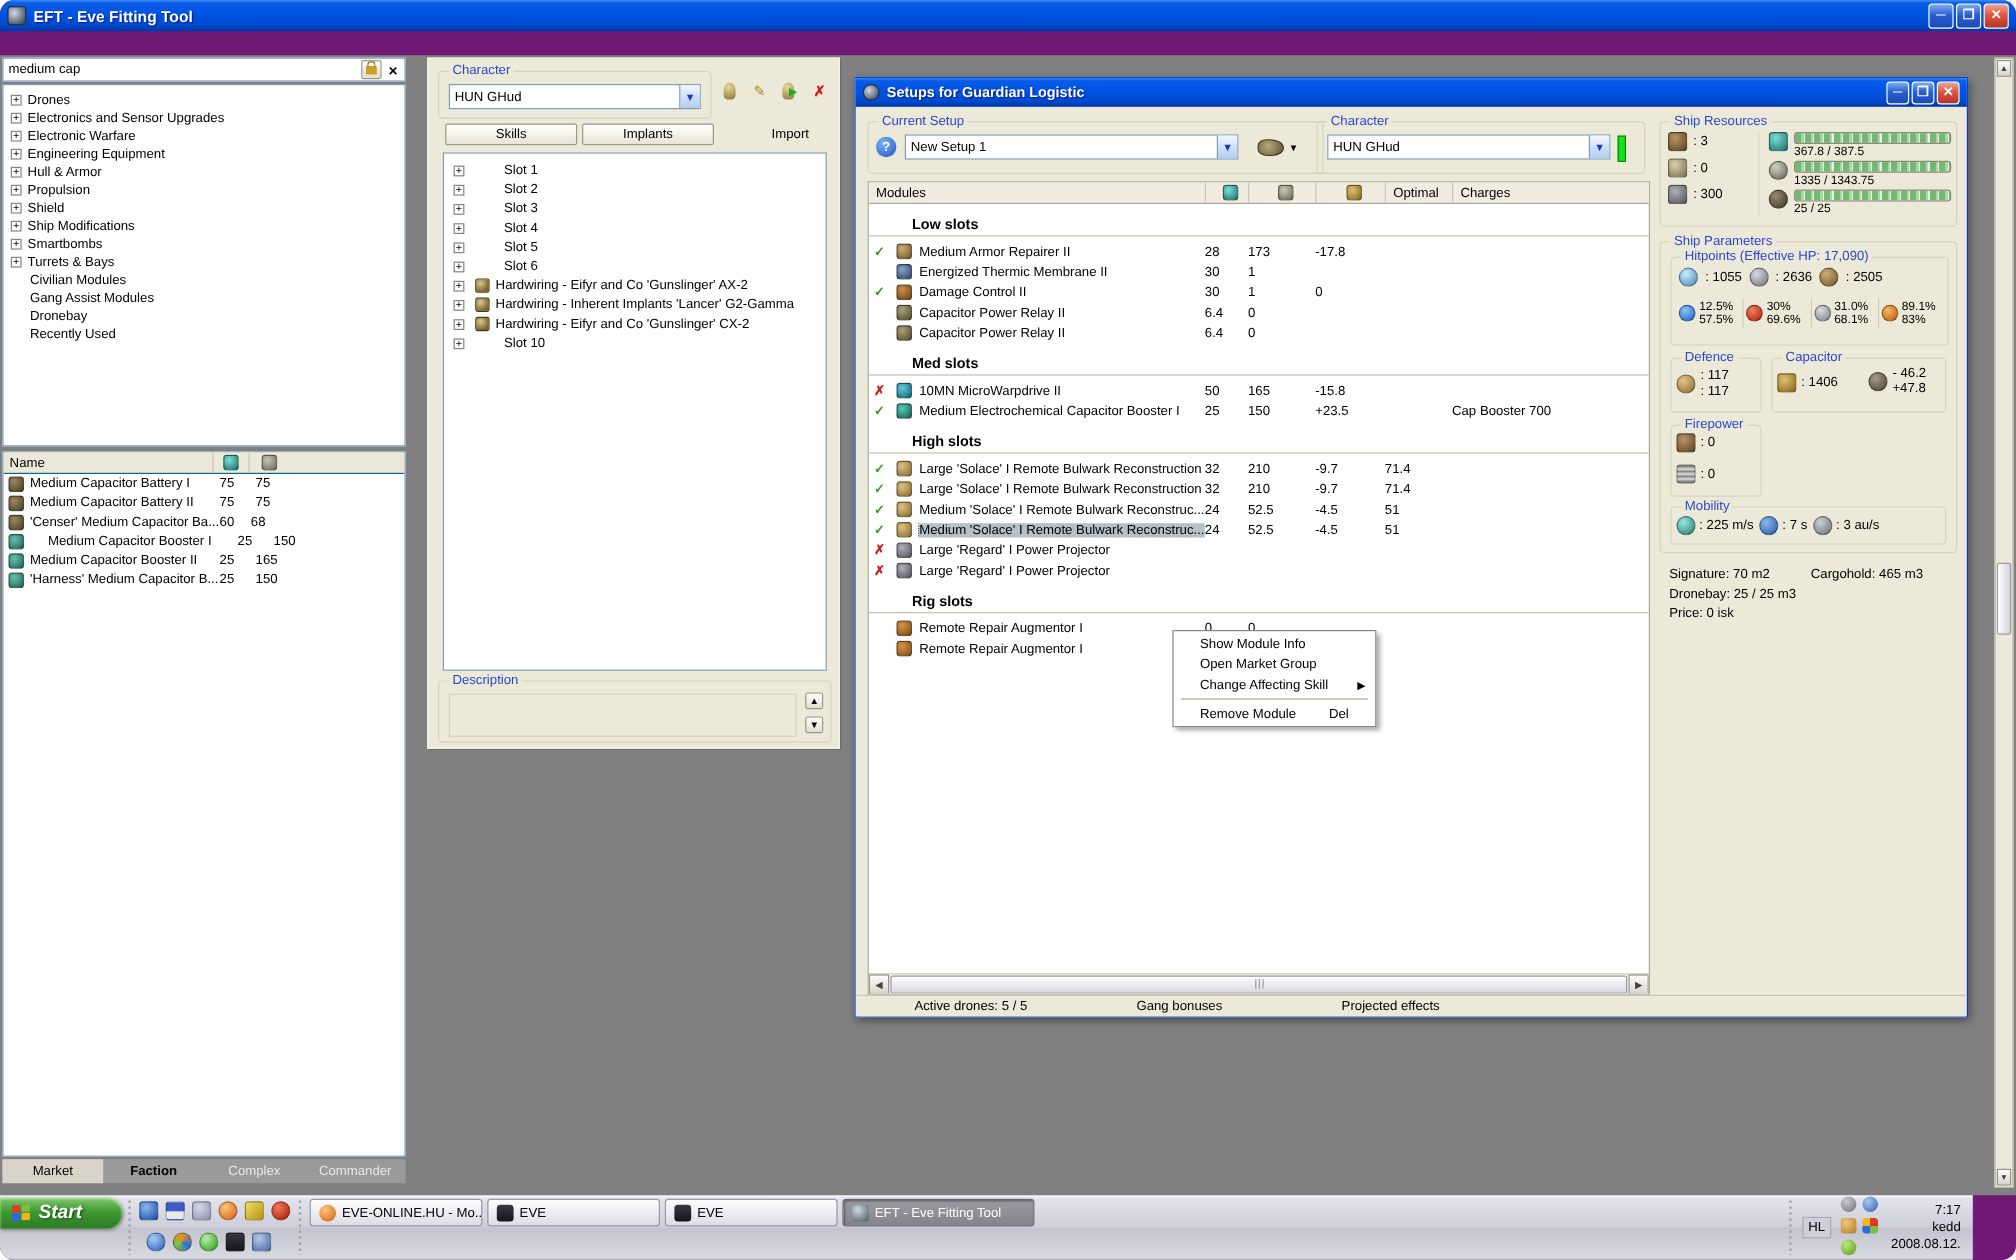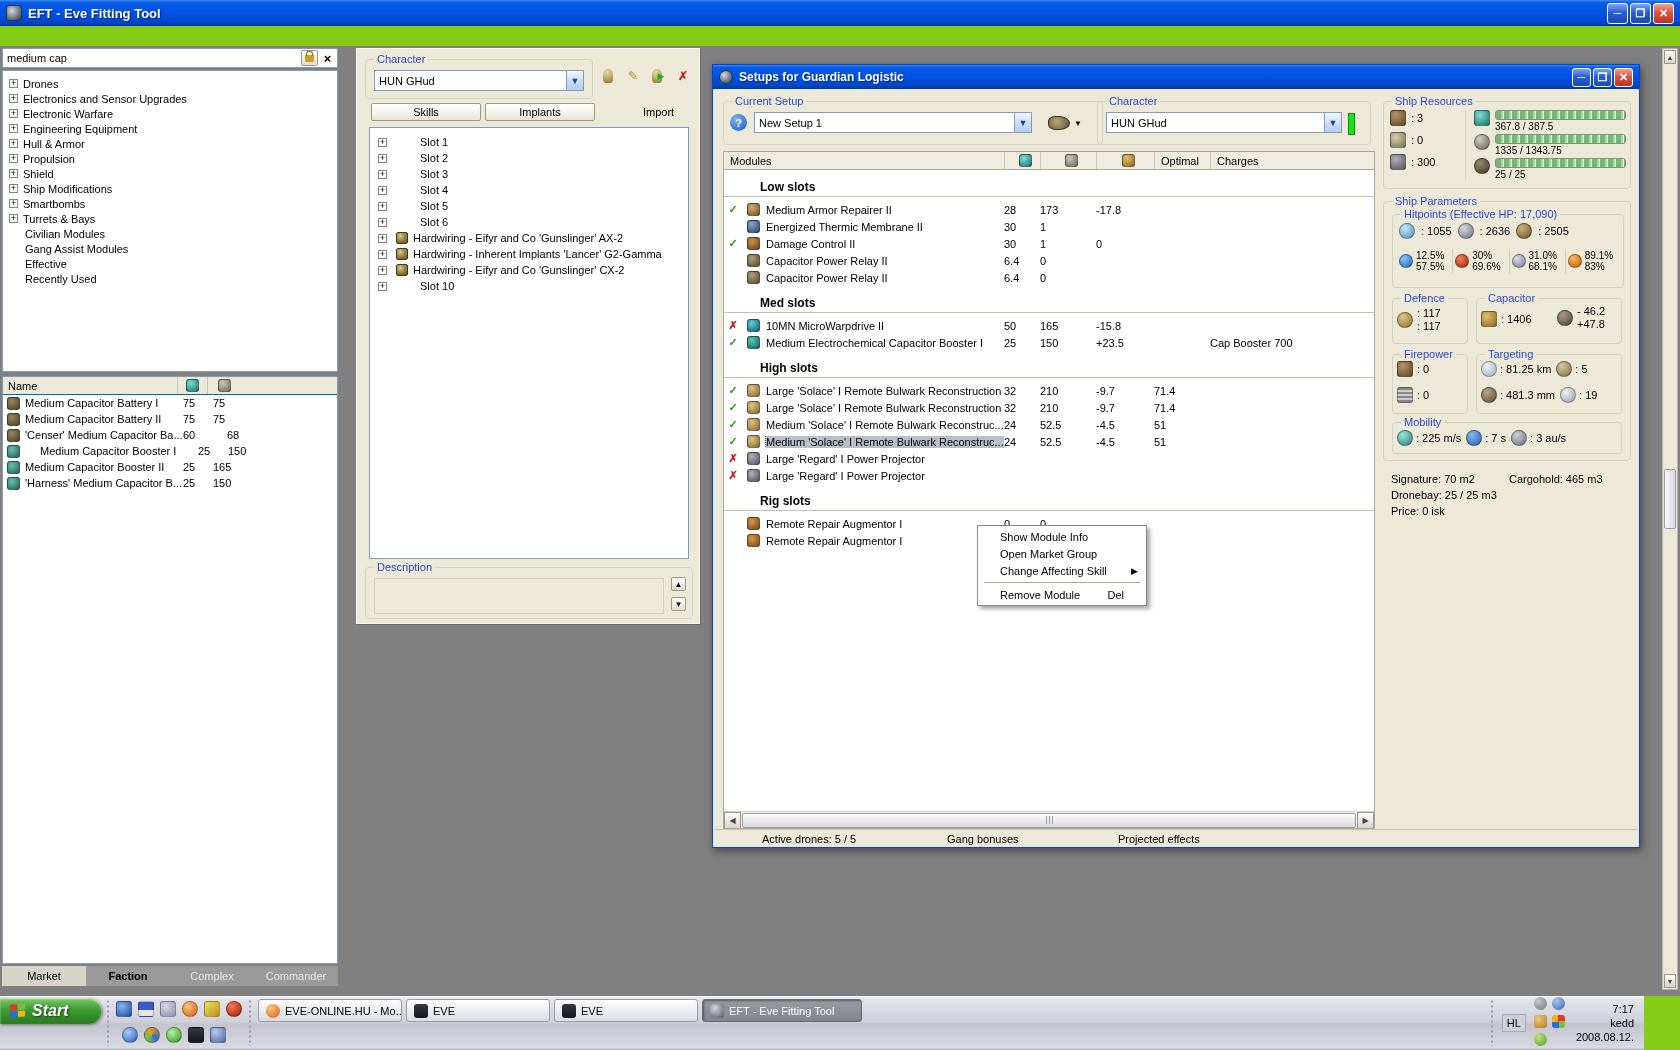--- a/index.html
+++ b/index.html
@@ -5,7 +5,7 @@
   * { margin:0; padding:0; box-sizing:border-box; }
   html,body { width:1680px; height:1050px; overflow:hidden; }
   body { font-family:"Liberation Sans",sans-serif; font-size:11px; color:#000; }
-  #screen { position:relative; width:1680px; height:1050px; background:#84cc16; overflow:hidden; }
+  #screen { position:relative; width:1680px; height:1050px; background:#701a75; overflow:hidden;border-radius:12px; }
 
   
   .titlebar { position:absolute; left:0; top:0; width:1680px; height:26px;

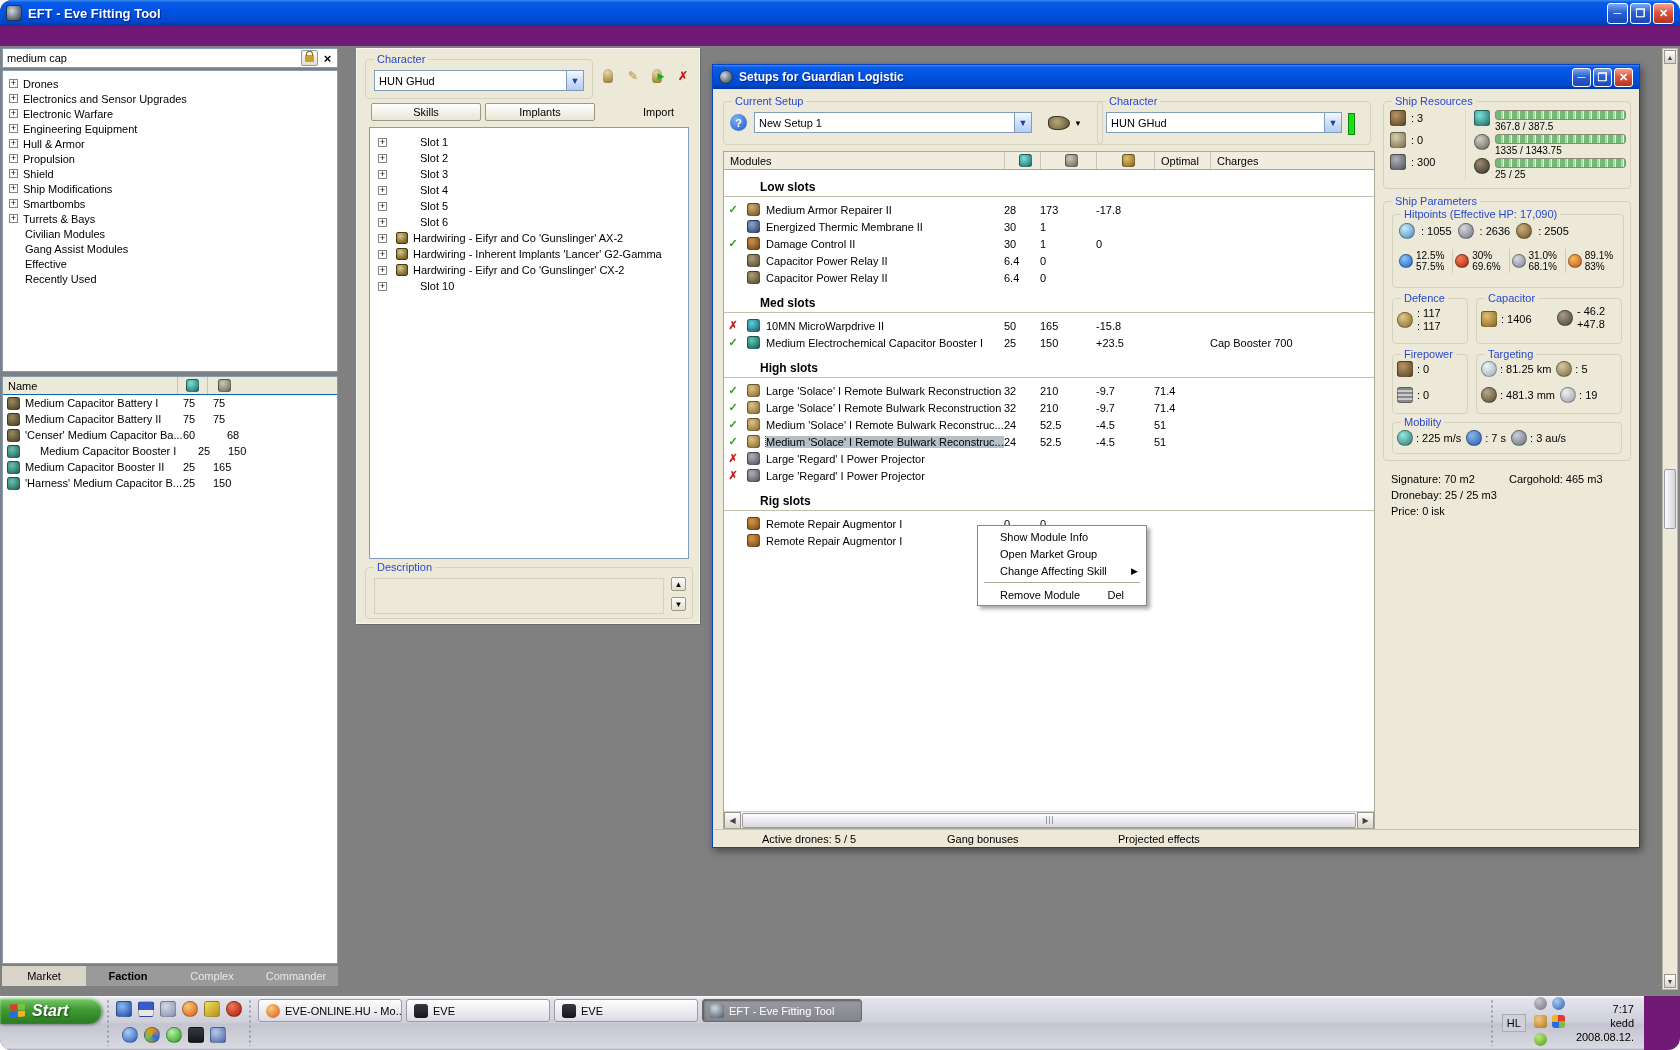--- a/index.html
+++ b/index.html
@@ -259,7 +259,7 @@
         </div>
         <div class="trow">
           <span style="width: 16px; display: inline-block;"></span>
-          <span>Effective</span>
+          <span>Dronebay</span>
         </div>
         <div class="trow">
           <span style="width: 16px; display: inline-block;"></span>

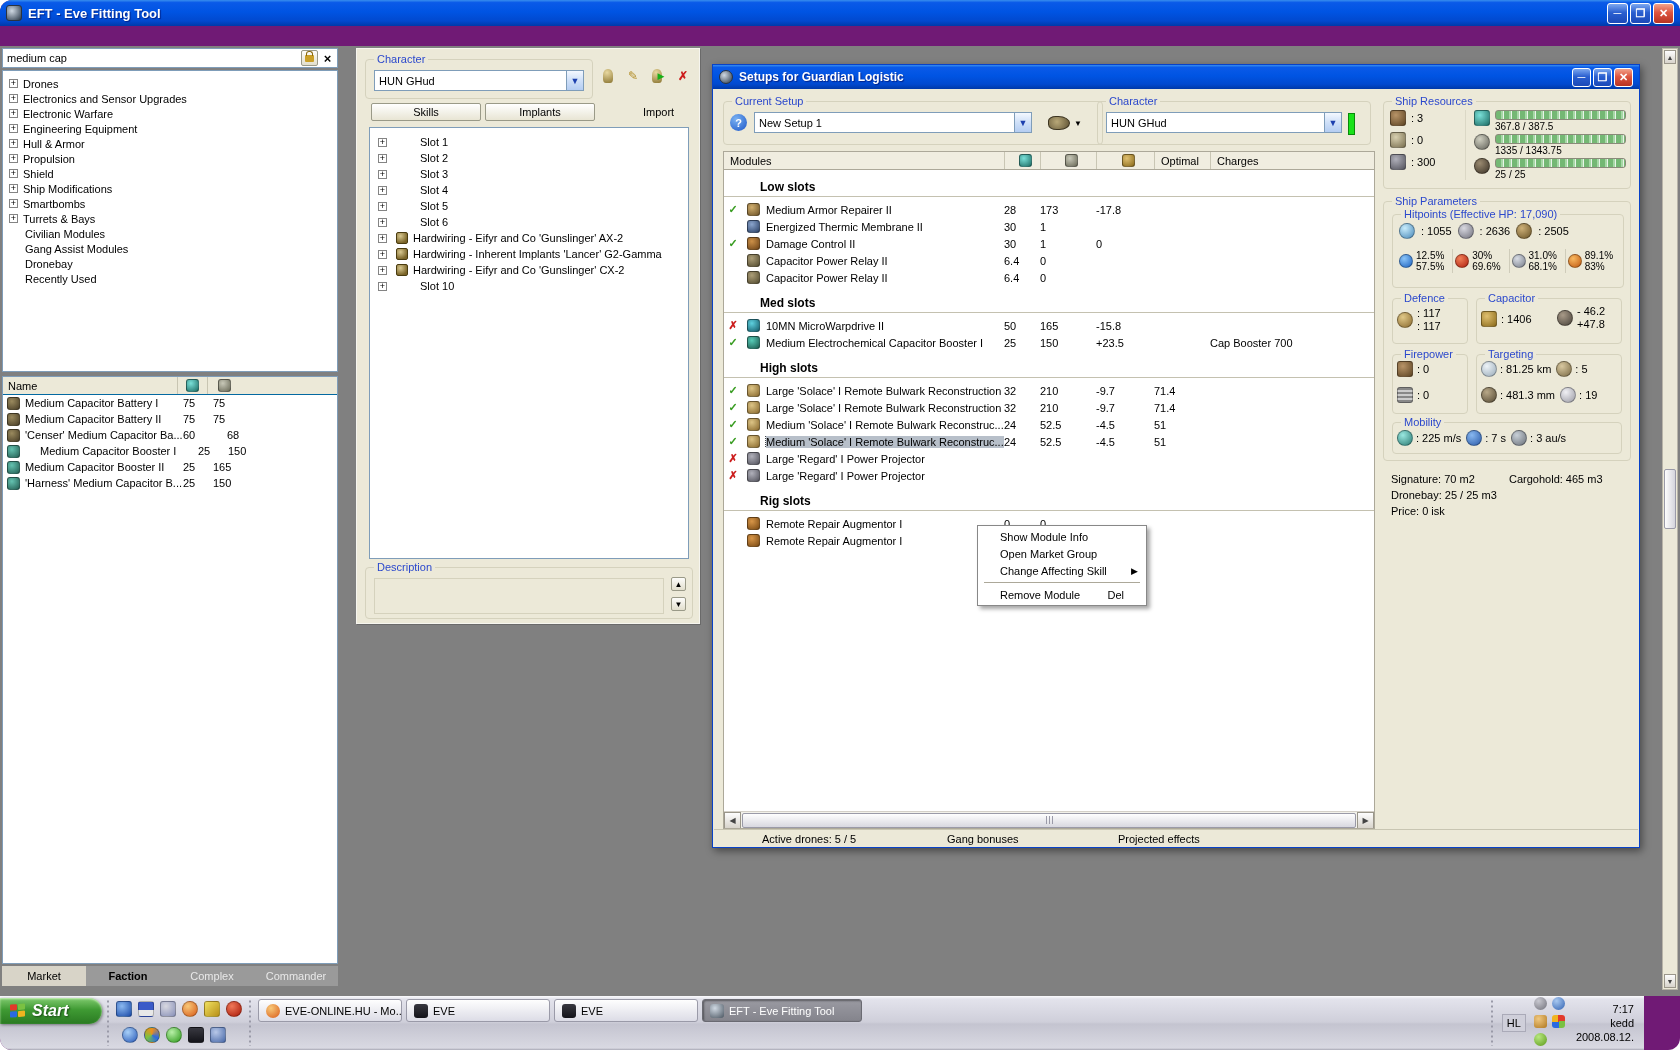--- a/index.html
+++ b/index.html
@@ -779,21 +779,6 @@
               <span>: 0</span>
             </div>
           </div>
-          <div class="gb" style="left:92px;top:152px;width:146px;height:60px;">
-            <span class="gbl smallgb-label">Targeting</span>
-            <div style="position:absolute;left:4px;top:6px;display:flex;gap:3px;align-items:center;">
-              <span class="sic" style="background:radial-gradient(circle at 35% 30%,#eef4f8,#98aab8);"></span>
-              <span>: 81.25 km</span>
-              <span class="sic" style="background:radial-gradient(circle at 35% 30%,#d8c8a0,#7a6a44);margin-left:2px;"></span>
-              <span>: 5</span>
-            </div>
-            <div style="position:absolute;left:4px;top:32px;display:flex;gap:3px;align-items:center;">
-              <span class="sic" style="background:radial-gradient(circle at 35% 30%,#b8a888,#554a34);"></span>
-              <span>: 481.3 mm</span>
-              <span class="sic" style="background:radial-gradient(circle at 35% 30%,#f0f0f4,#9a9aa4);margin-left:2px;"></span>
-              <span>: 19</span>
-            </div>
-          </div>
           <div class="gb" style="left:8px;top:220px;width:230px;height:32px;">
             <span class="gbl smallgb-label">Mobility</span>
             <div style="position:absolute;left:4px;top:7px;display:flex;gap:3px;align-items:center;">

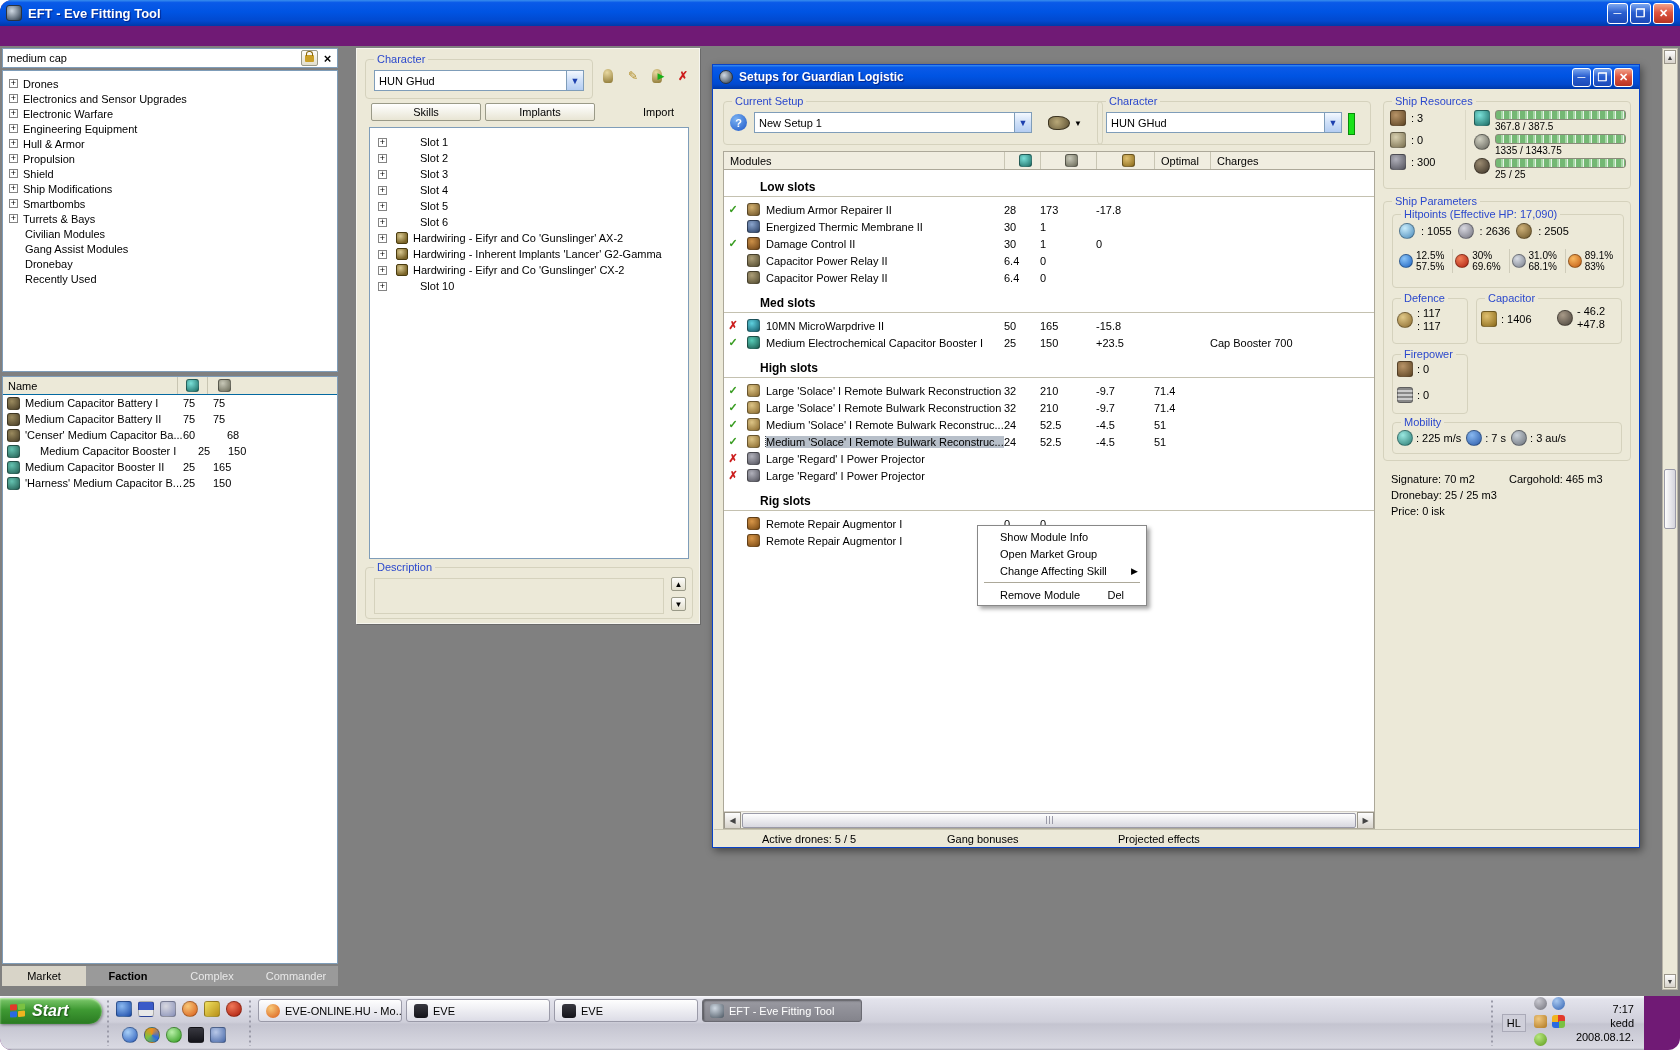--- a/index.html
+++ b/index.html
@@ -292,7 +292,7 @@
           <div class="rrow">
             <span class="micon sq" style="background: radial-gradient(circle at 35% 30%, rgb(154, 138, 94), rgb(74, 63, 40));"></span>
             <span style="width: 158px; white-space: nowrap; overflow: hidden; flex: 0 0 auto;">'Censer' Medium Capacitor Ba...</span>
-            <span style="width: 44px; flex: 0 0 auto;">60</span>
+            <span style="width: 26px; flex: 0 0 auto;">60</span>
             <span>68</span>
           </div>
           <div class="rrow">

